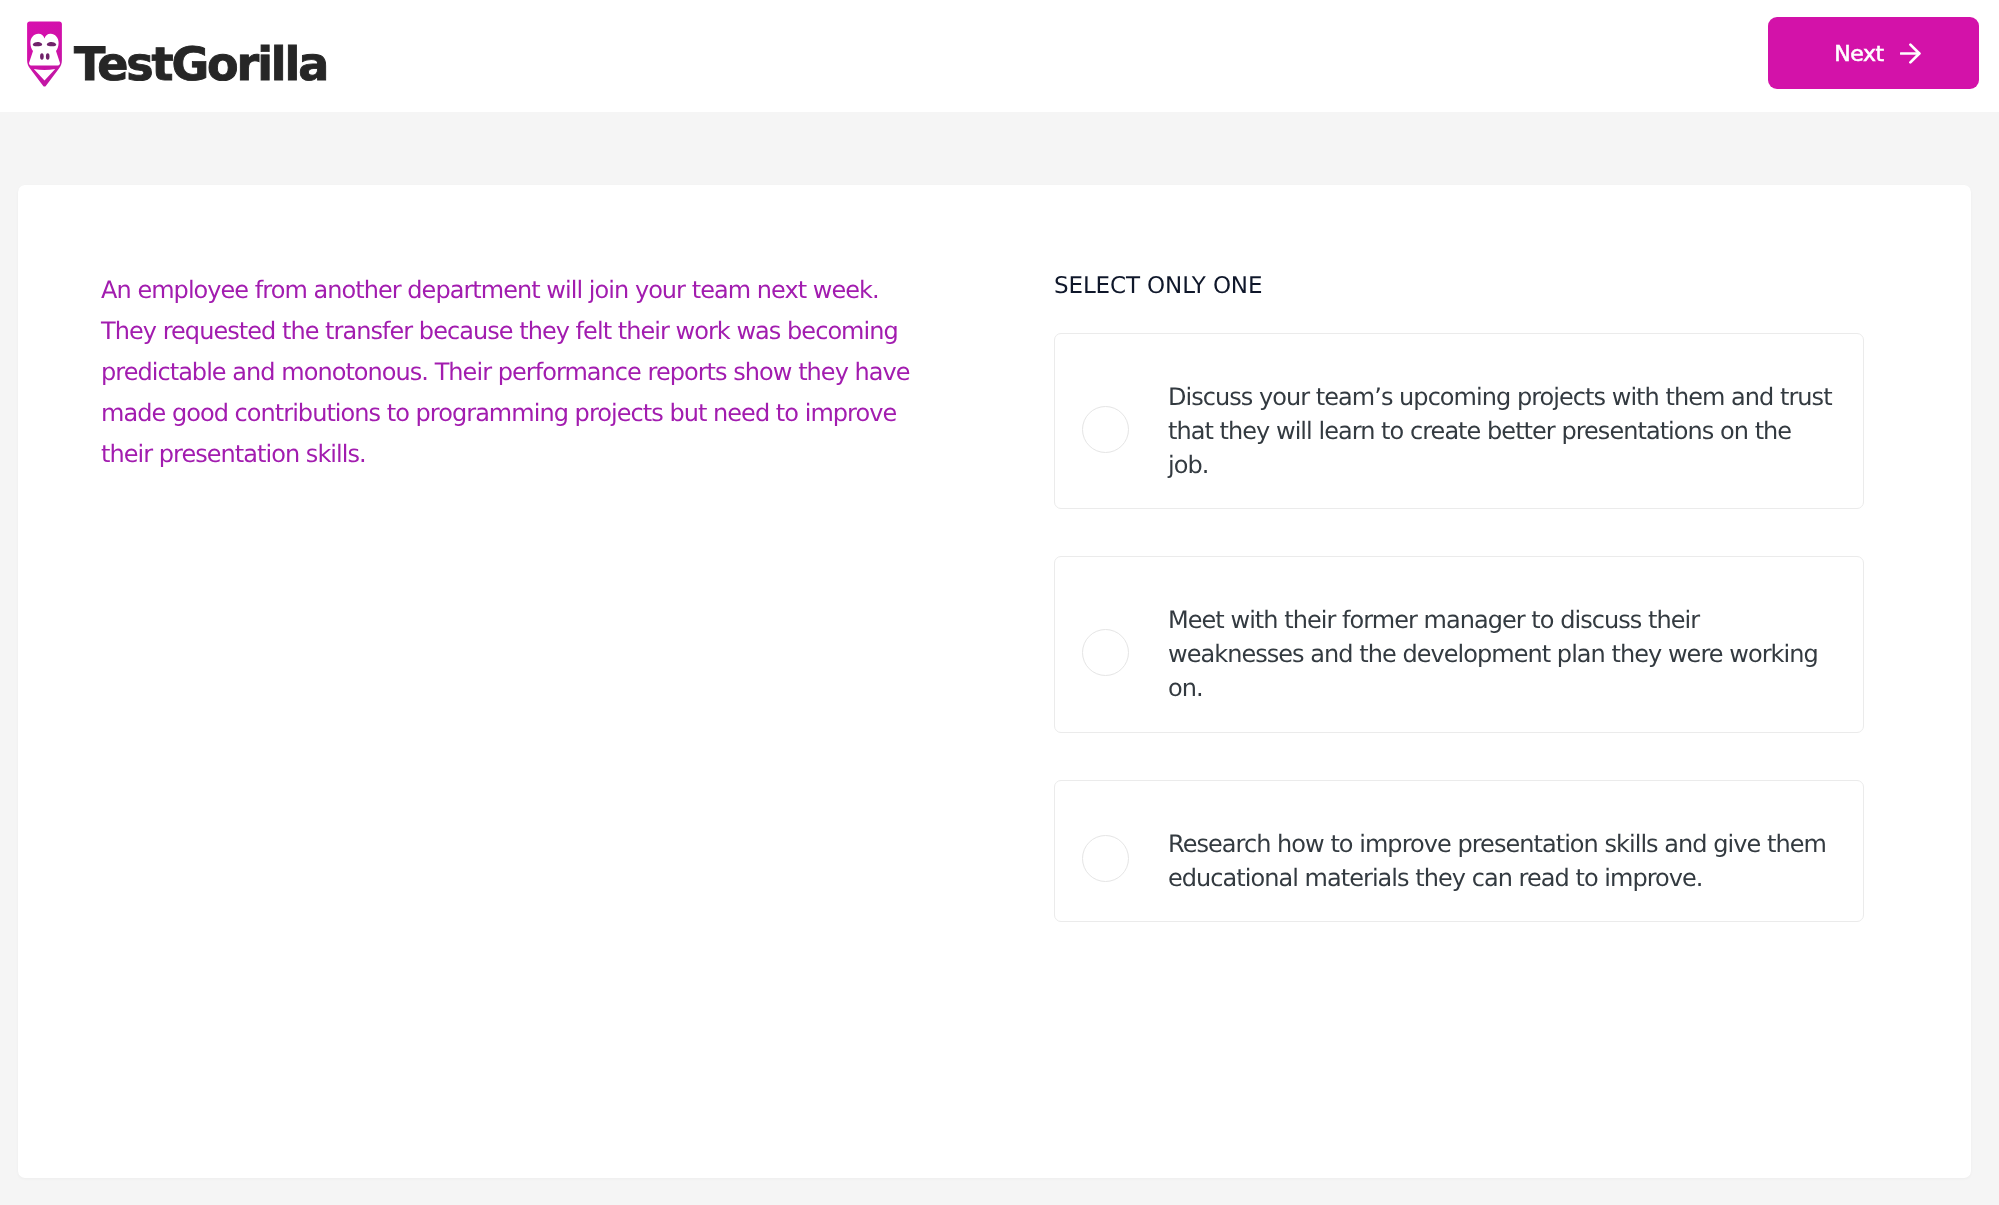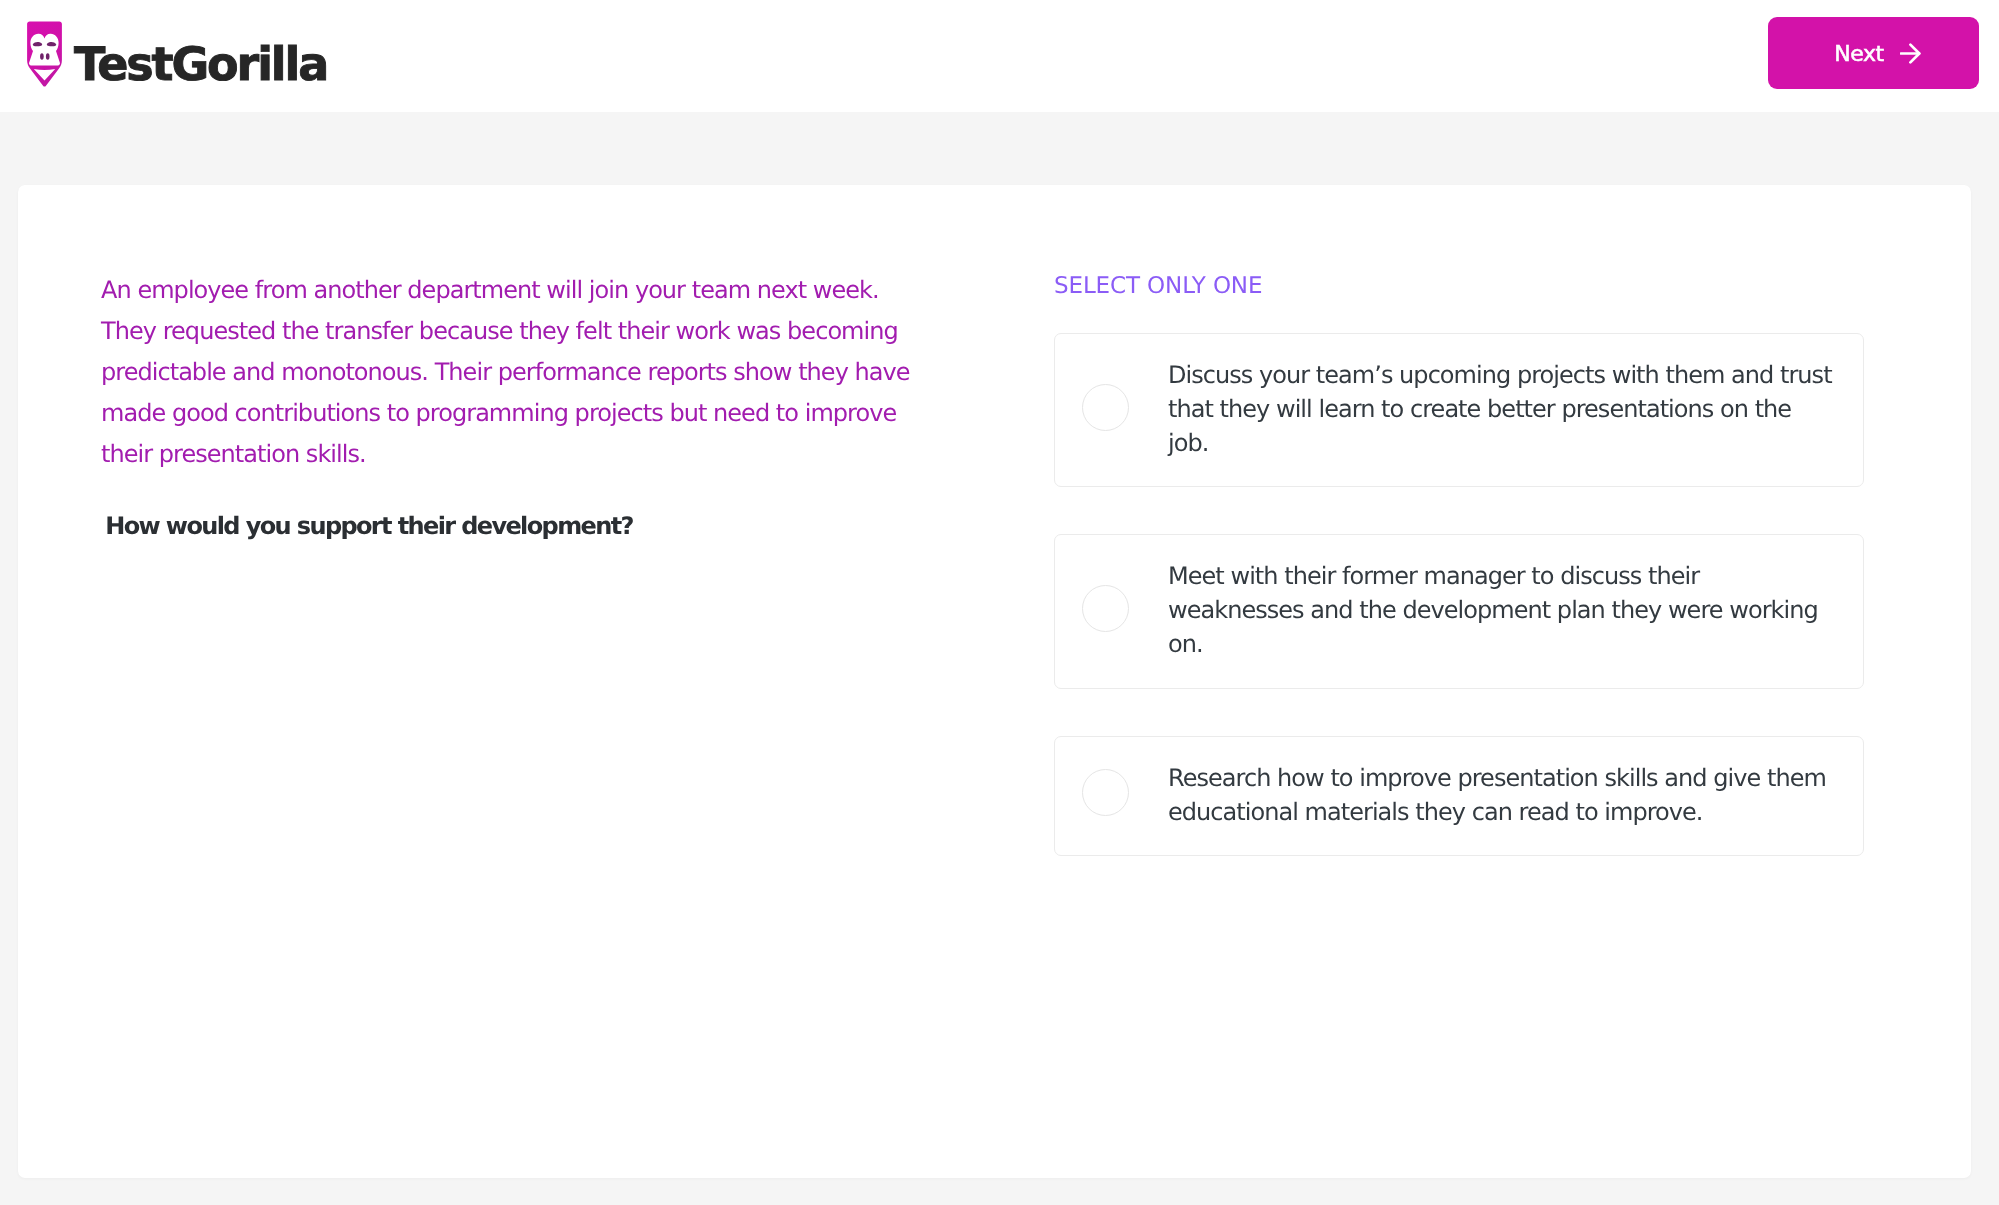--- a/index.html
+++ b/index.html
@@ -46,7 +46,7 @@
   .prompt { font-size:24px; line-height:41px; color:#a21caf; letter-spacing:-0.96px; }
   .question { margin-top:34px; font-size:24px; line-height:34.1px; font-weight:700; color:#2b2f33; letter-spacing:-1.62px; white-space:pre-wrap; margin-left:-2.5px; }
   .right-col { position:absolute; left:1036px; top:86px; width:810px; }
-  .select-label { font-size:23px; letter-spacing:-0.12px; color:#8b5cf6; line-height:30px; }
+  .select-label { font-size:23px; letter-spacing:-0.12px; color:#0f172a; line-height:30px; }
   .options { margin-top:32px; }
   .option {
     border:1px solid #ebebeb; border-radius:7px; background:#fff;

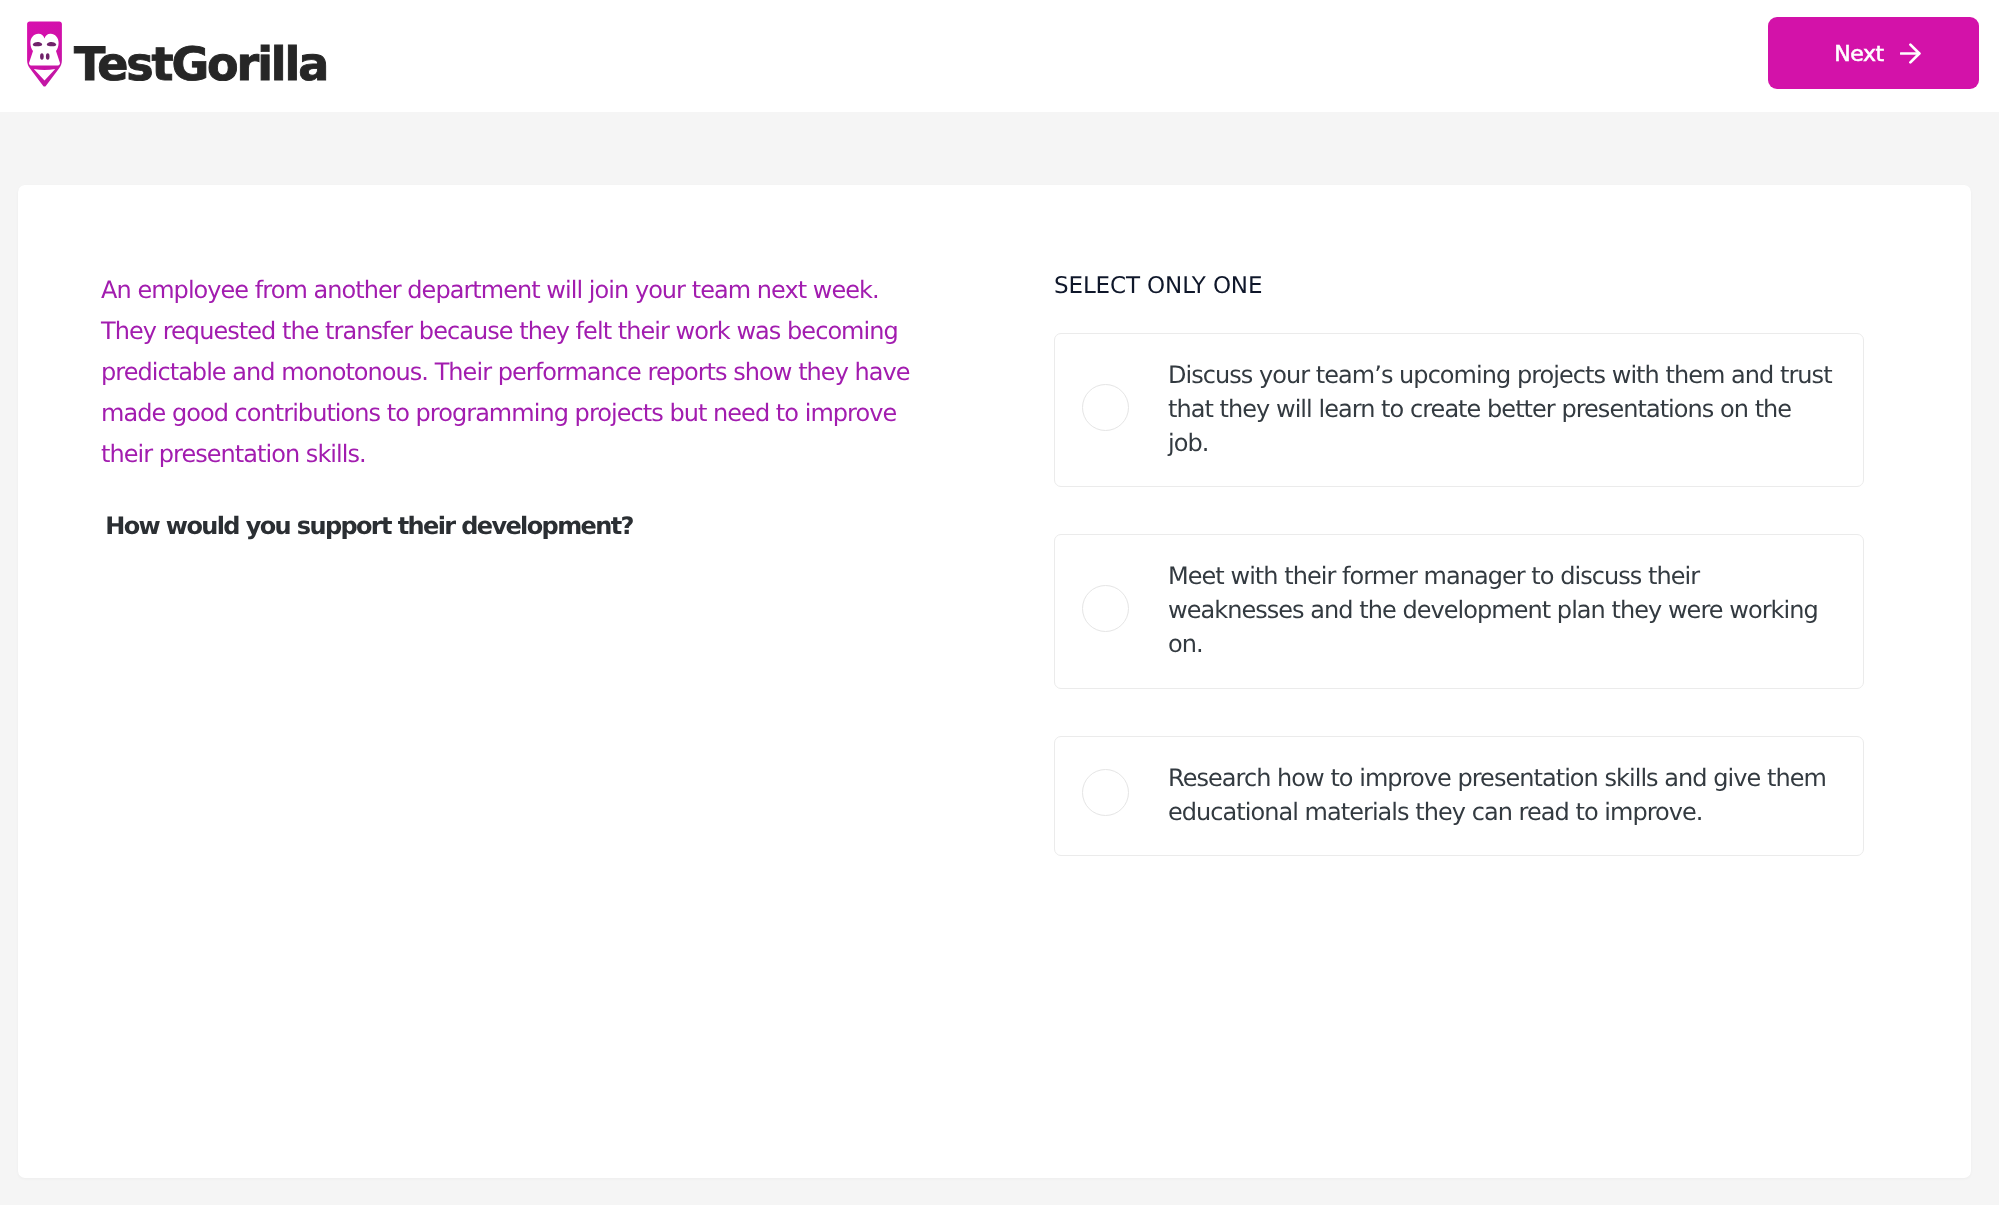--- a/index.html
+++ b/index.html
@@ -51,7 +51,7 @@
   .option {
     border:1px solid #ebebeb; border-radius:7px; background:#fff;
     display:flex; align-items:center;
-    padding:24px 0 26px 0;
+    padding:46px 0 26px 0;
     margin-bottom:47px;
   }
   .radio { width:47px; height:47px; border-radius:50%; border:1.7px solid #e5e5e5; margin-left:27px; flex:none; position:relative; top:-2px; }

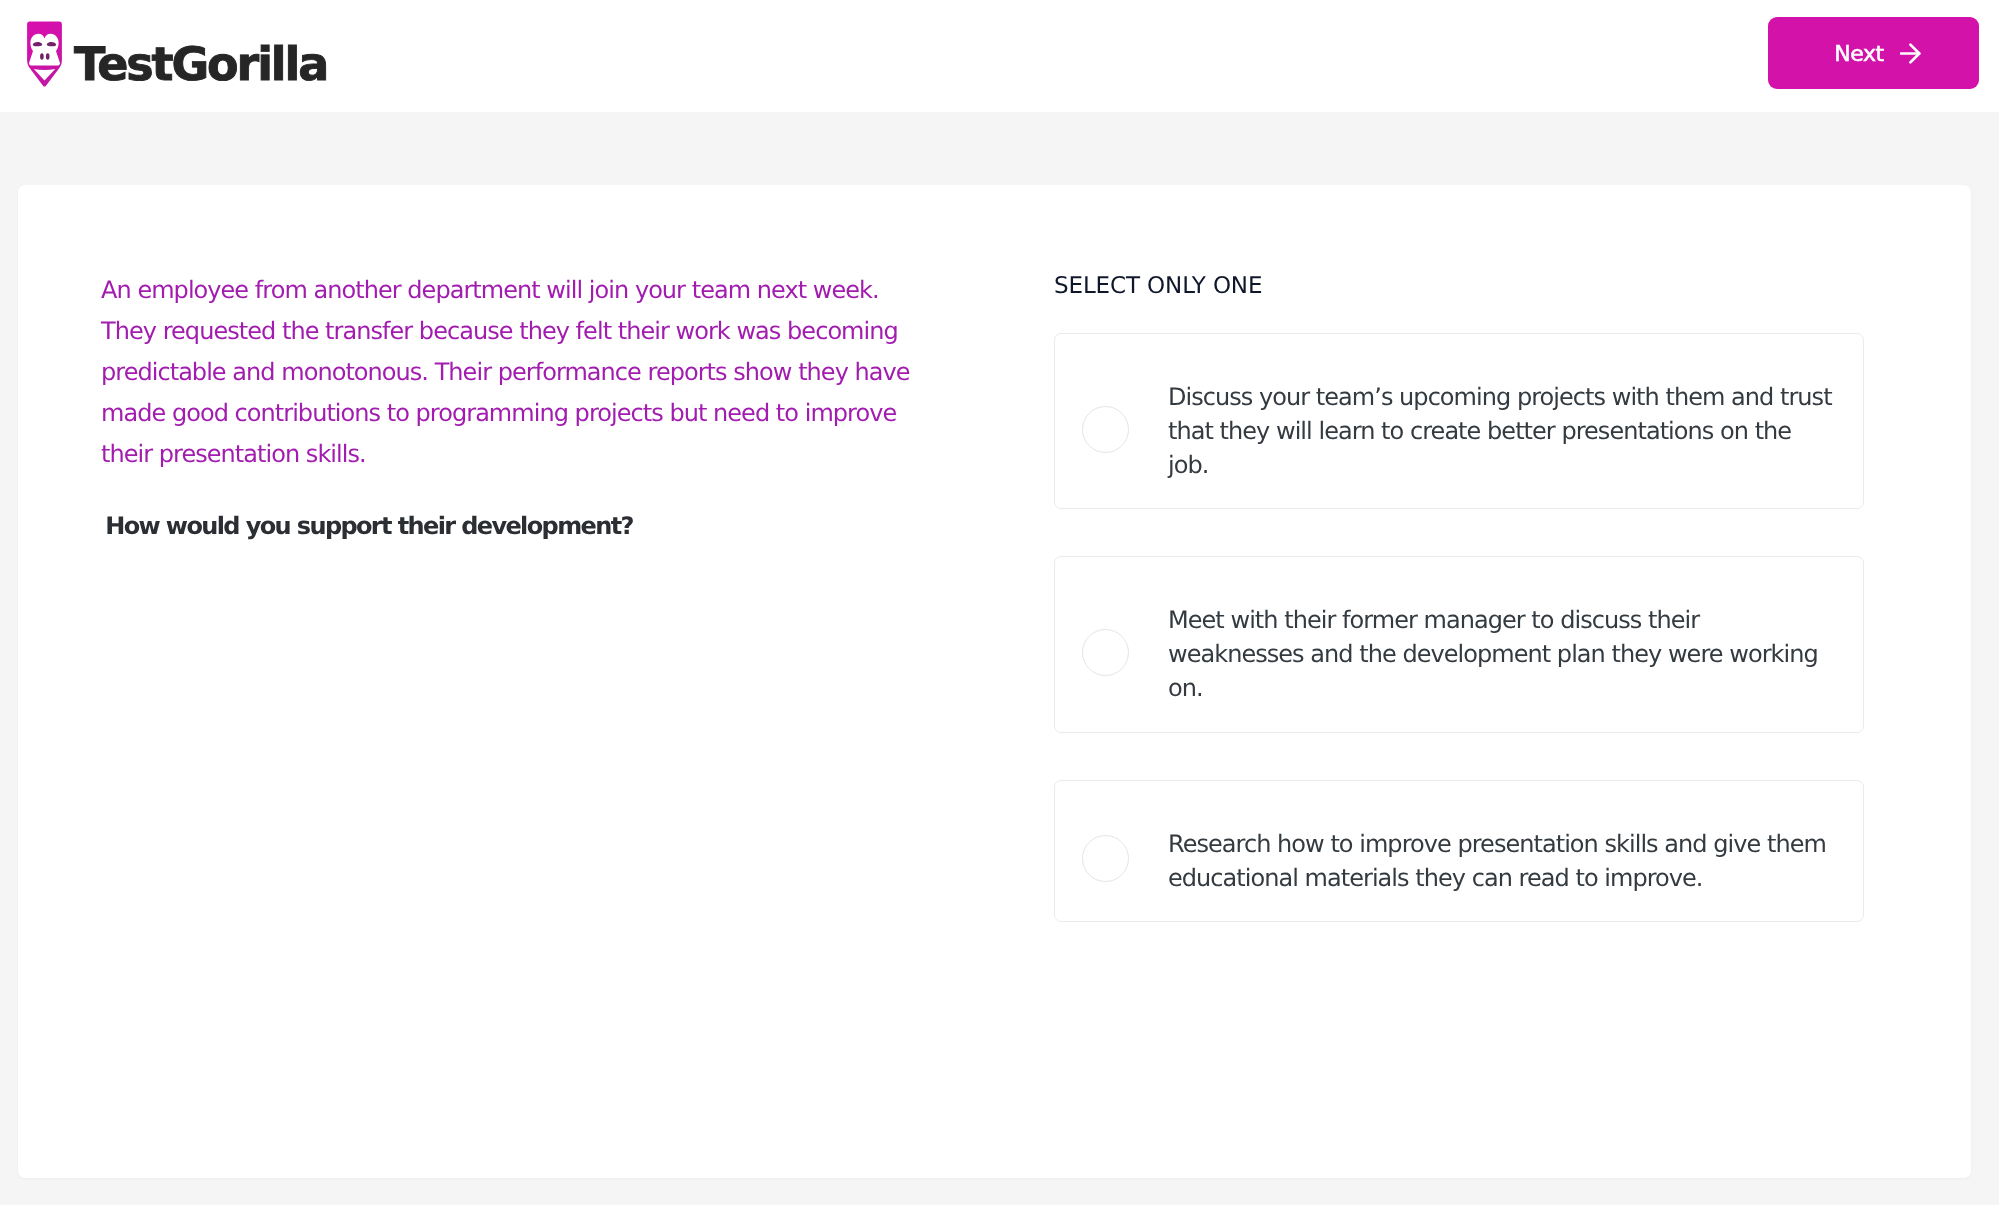--- a/index.html
+++ b/index.html
@@ -94,7 +94,6 @@
 <div class="card">
   <div class="left-col">
     <div class="prompt">An employee from another department will join your team next week. They requested the transfer because they felt their work was becoming predictable and monotonous. Their performance reports show they have made good contributions to programming projects but need to improve their presentation skills.</div>
-    <div class="question"> How would you support their development?</div>
   </div>
   <div class="right-col">
     <div class="select-label">SELECT ONLY ONE</div>

